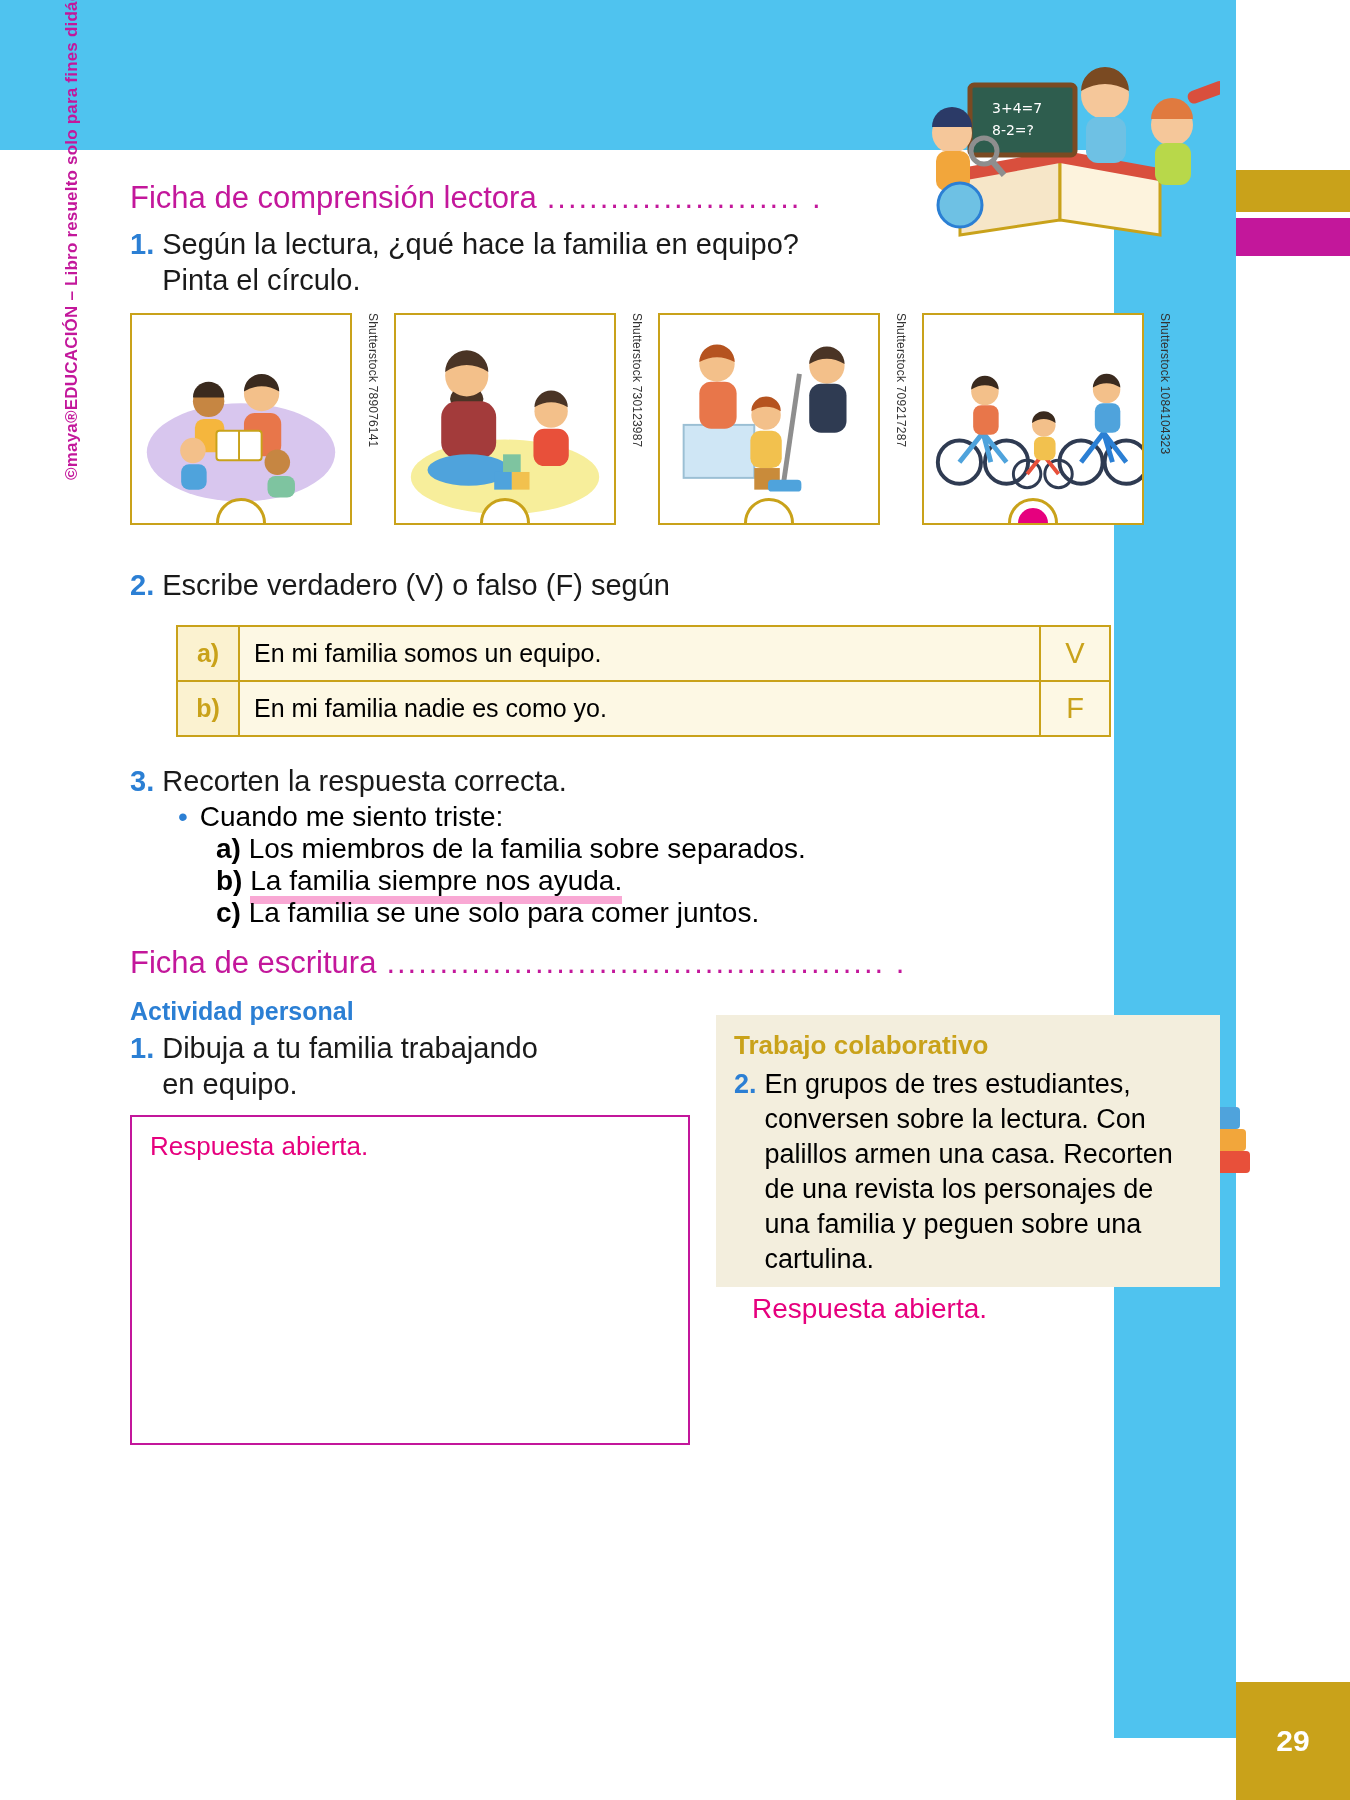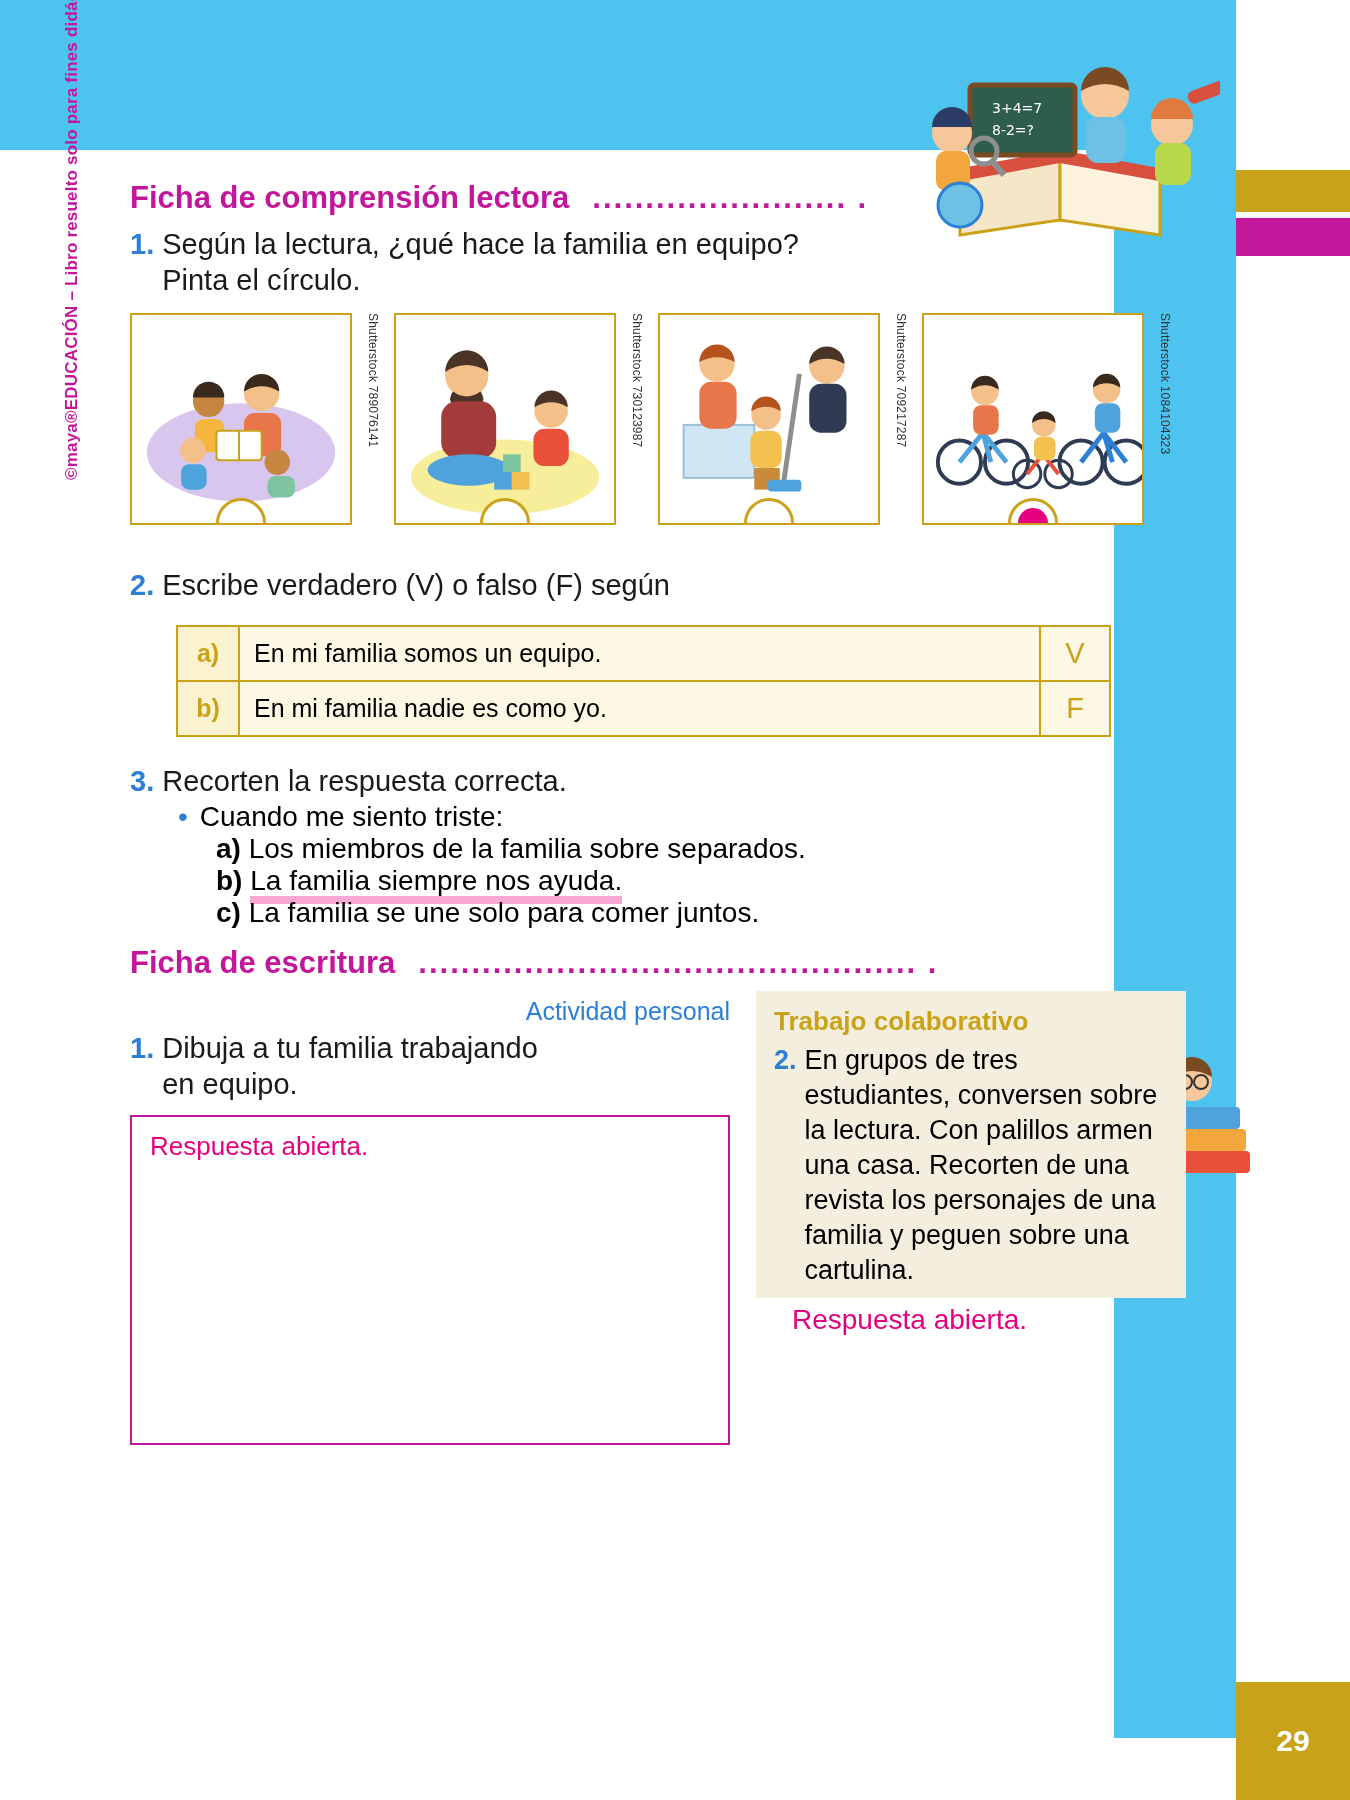--- a/index.html
+++ b/index.html
@@ -44,9 +44,8 @@
   
   .content { position:absolute; left:130px; top:180px; width:1090px; }
   .heading {
-    font-size:31px; font-weight:bold; color:#c3179b; display:flex; align-items:flex-end;
+    font-size:31px; font-weight:normal; color:#c3179b; display:flex; align-items:flex-end;
     margin-bottom:10px;
-    gap:13px;
   }
   .heading .dots { flex:1; margin-left:10px; overflow:hidden; white-space:nowrap;
     color:#c3179b; font-size:31px; letter-spacing:2px; }

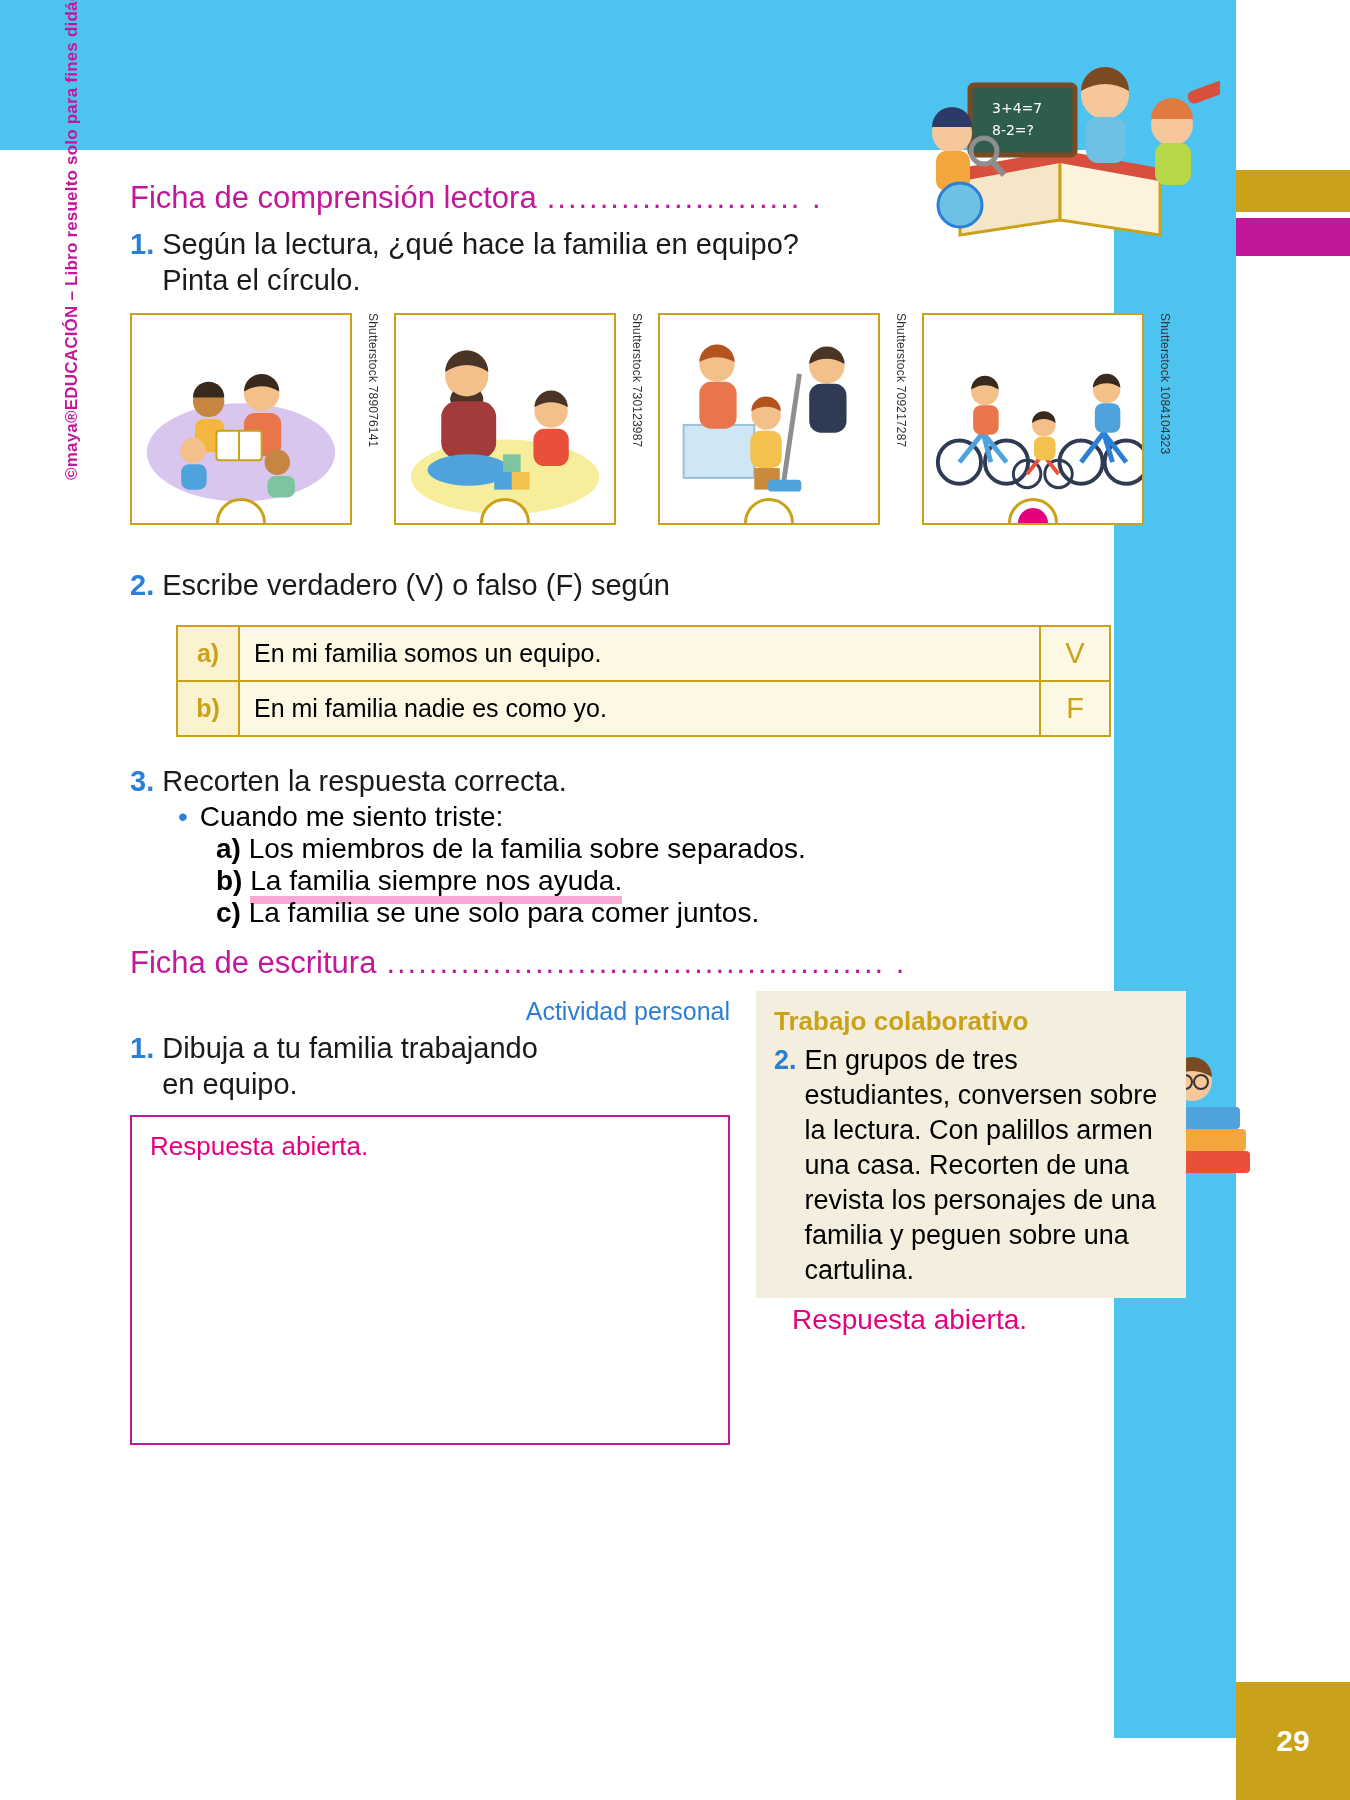--- a/index.html
+++ b/index.html
@@ -84,7 +84,7 @@
   
   .lower { display:flex; gap:26px; margin-top:6px; }
   .left-col { width:600px; }
-  .subhead { color:#2b7fd4; font-size:25px; font-weight:normal; margin:6px 0 2px;text-align:right; }
+  .subhead { color:#2b7fd4; font-size:25px; font-weight:bold; margin:6px 0 2px; }
   .draw-box { border:2px solid #c3179b; height:330px; margin-top:12px; padding:14px 18px;
     font-size:26px; color:#e6007e; }
   .collab {

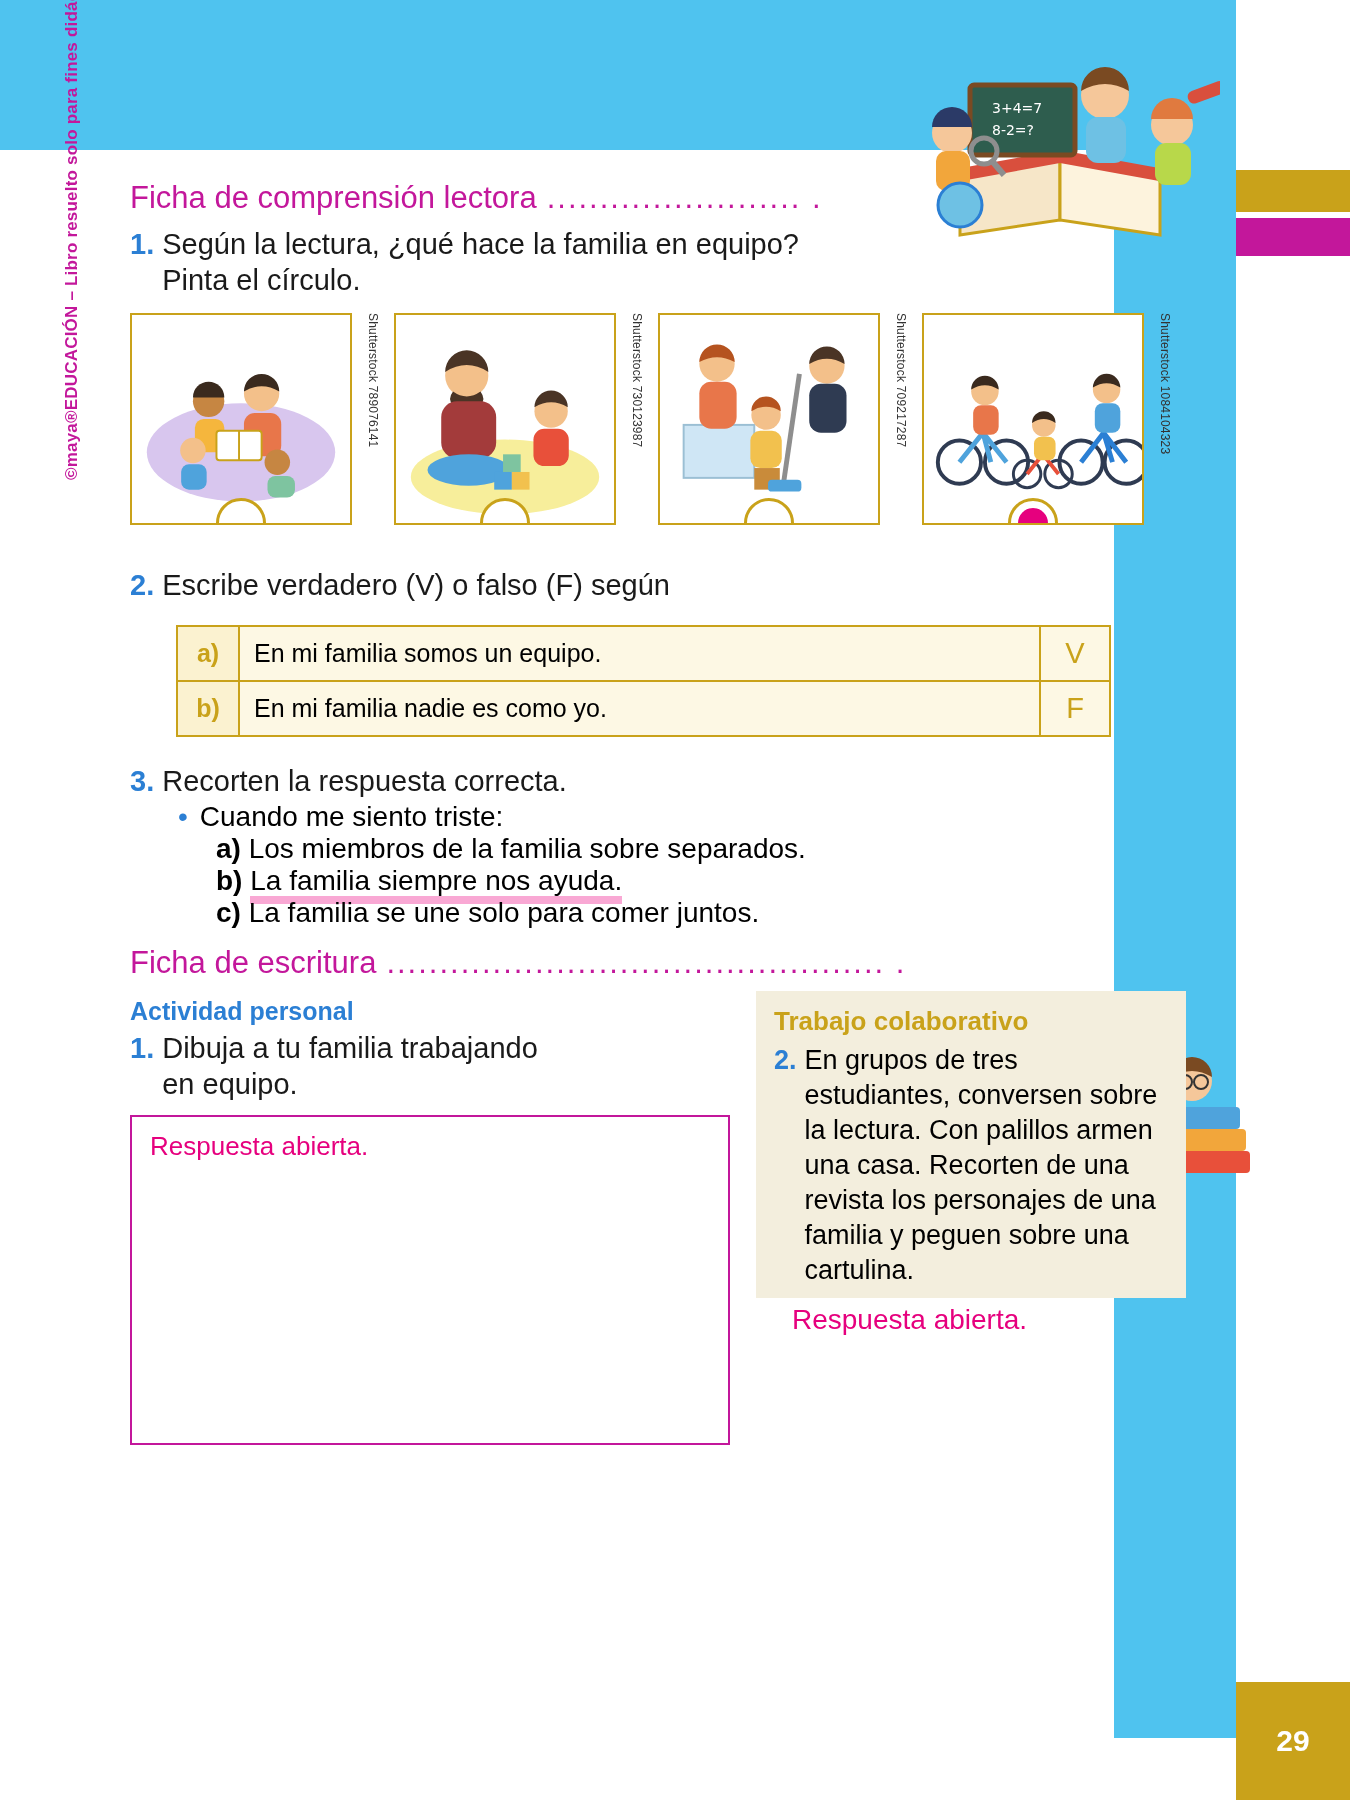--- a/index.html
+++ b/index.html
@@ -88,7 +88,7 @@
   .draw-box { border:2px solid #c3179b; height:330px; margin-top:12px; padding:14px 18px;
     font-size:26px; color:#e6007e; }
   .collab {
-    width:430px; background:#f3eedd; padding:14px 18px 10px; font-size:27px; line-height:1.3;
+    width:504px; background:#f3eedd; padding:14px 18px 10px; font-size:27px; line-height:1.3;margin-top:24px;
   }
   .collab-title { color:#c9a21a; font-weight:bold; font-size:26px; margin-bottom:4px; }
   .collab-body { display:flex; }

